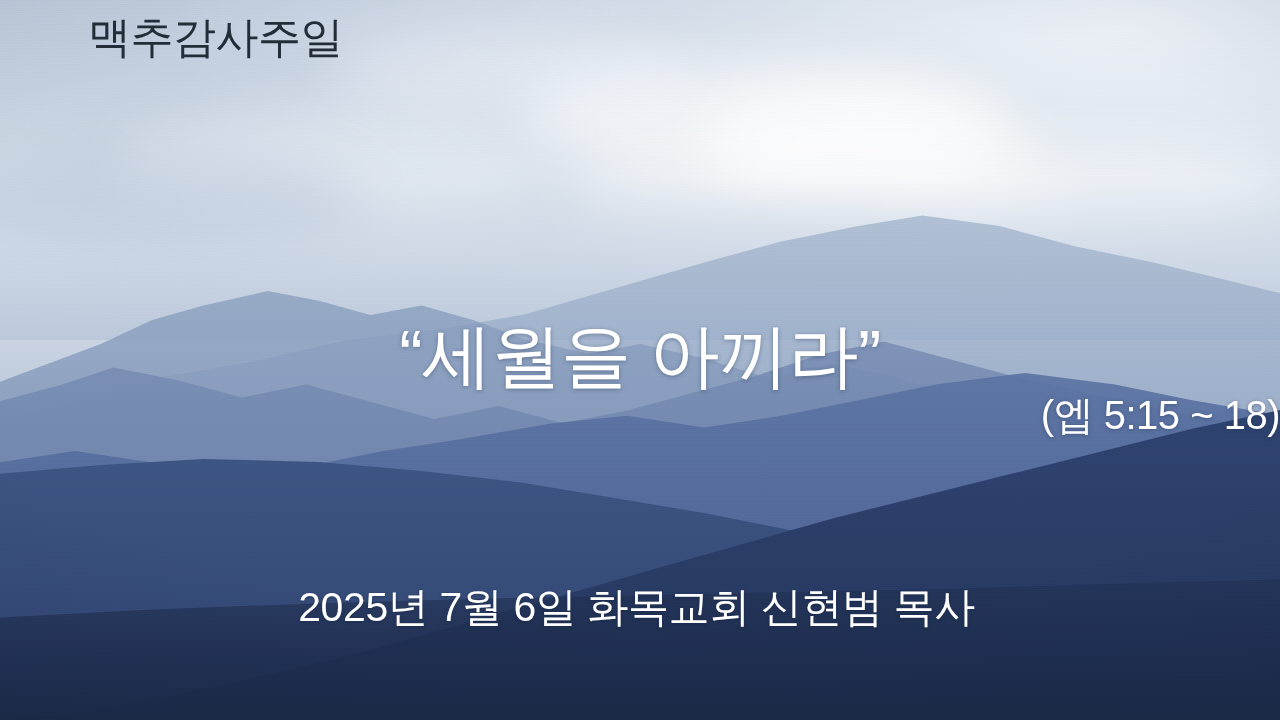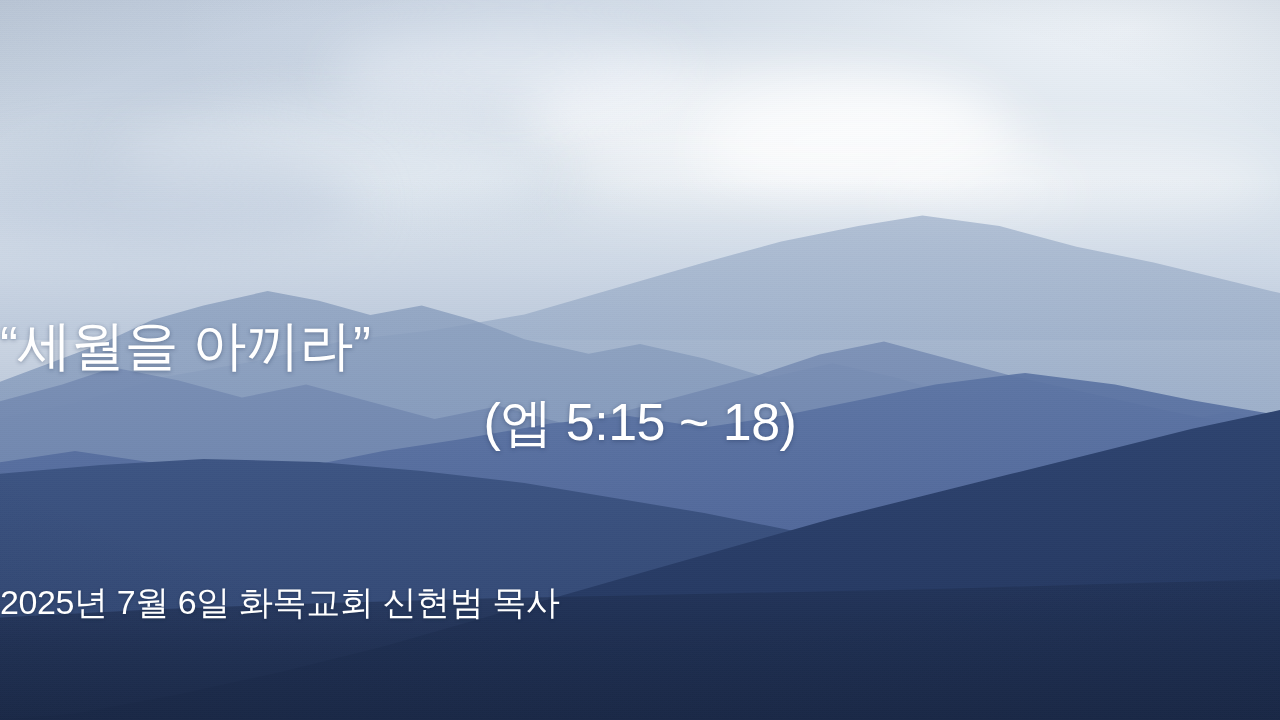--- a/index.html
+++ b/index.html
@@ -234,6 +234,7 @@
   <div class="bg-layer grain"></div>
 
   <div class="content">
+    <div class="kicker">맥추감사주일</div>
 
 
     <div class="quote-line">“세월을 아끼라”</div>

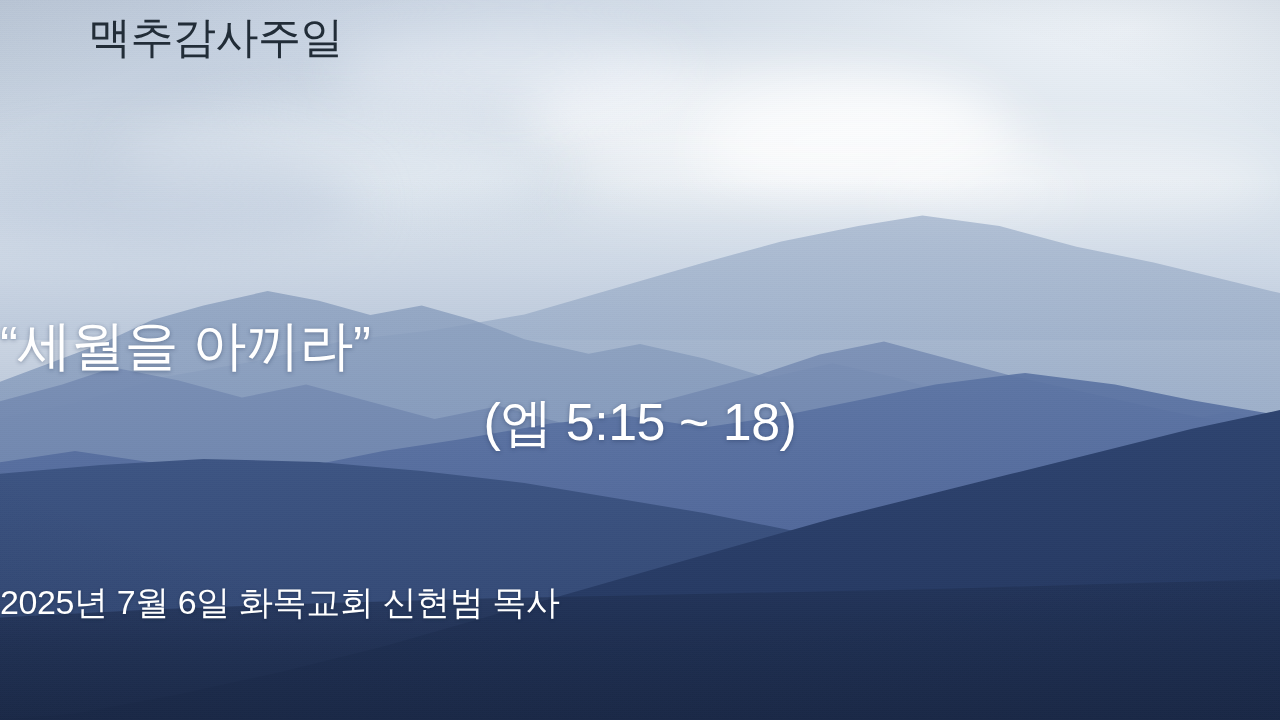--- a/index.html
+++ b/index.html
@@ -169,7 +169,8 @@
     position: absolute;
     left: 0; right: 0;
     top: 310px;
-    font-size: 54px;
+    text-align: center;
+    font-size: 70px;
     font-weight: 400;
     letter-spacing: -0.5px;
     color: #ffffff;

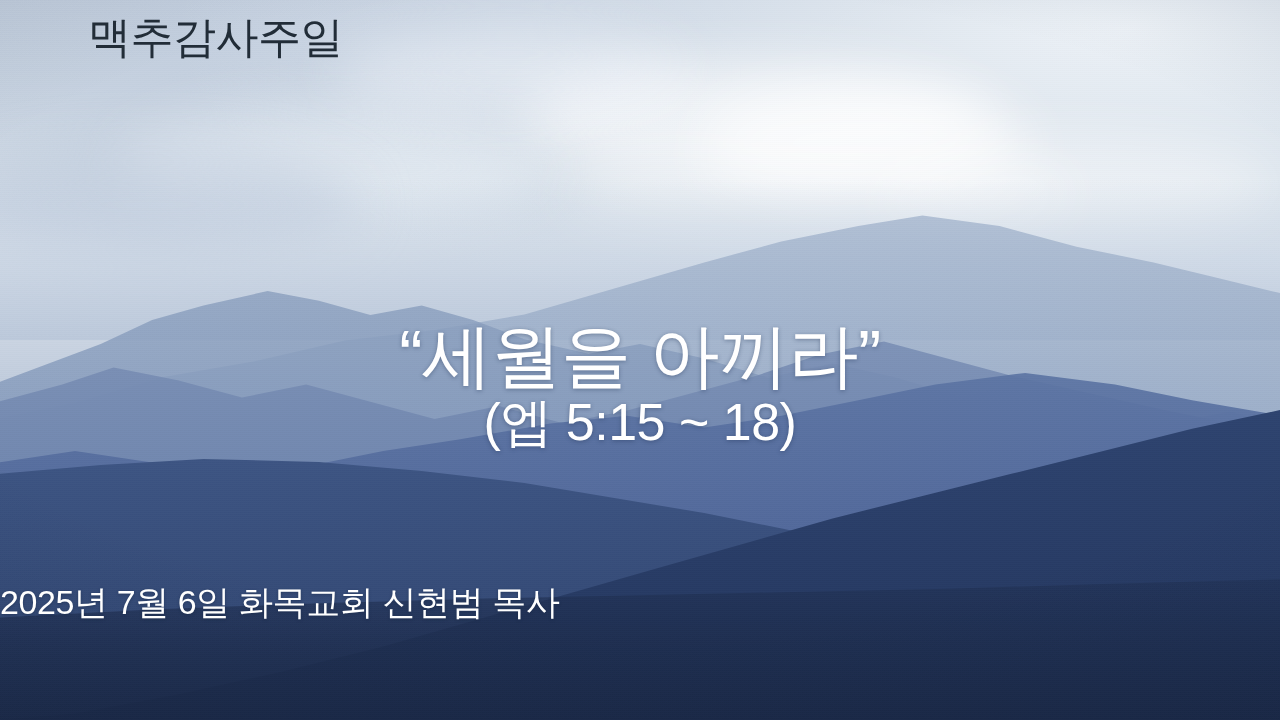--- a/index.html
+++ b/index.html
@@ -182,8 +182,8 @@
     position: absolute;
     left: 0; right: 0;
     top: 388px;
-    text-align: center;
-    font-size: 52px;
+    text-align: right;
+    font-size: 40px;
     font-weight: 400;
     letter-spacing: -0.5px;
     color: #ffffff;

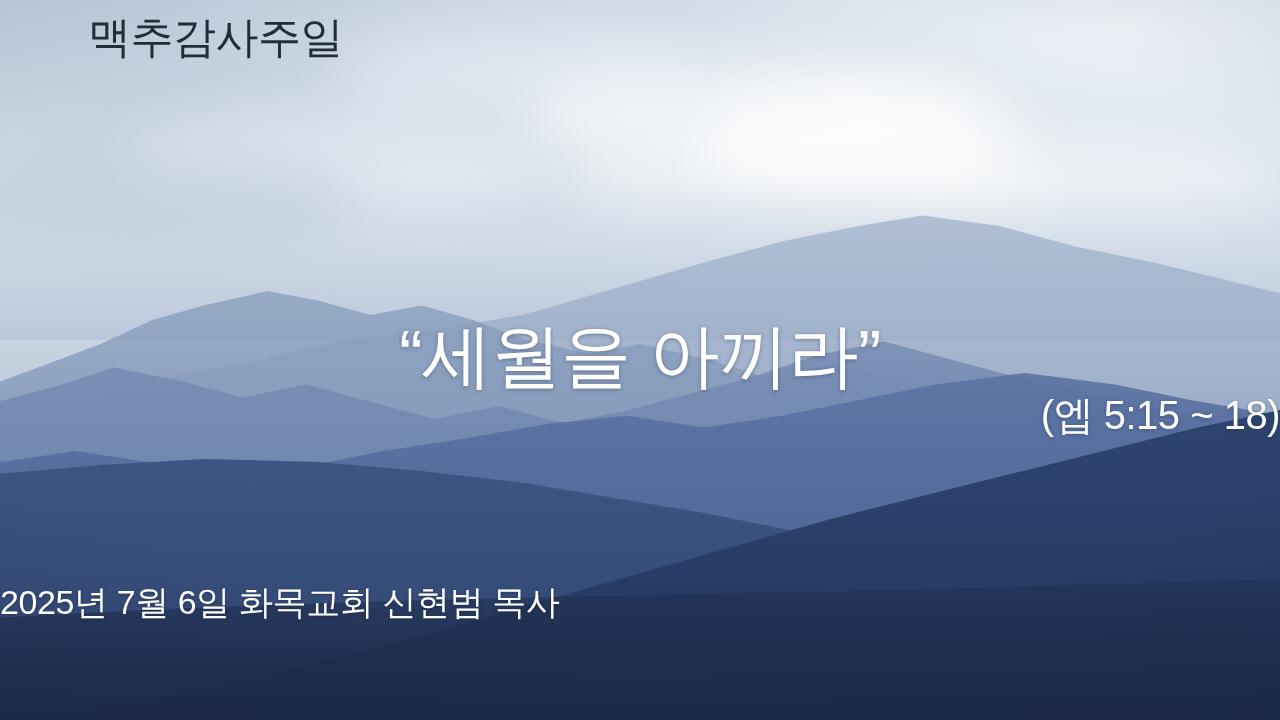--- a/index.html
+++ b/index.html
@@ -195,8 +195,8 @@
     position: absolute;
     left: 0; right: 7px;
     top: 580px;
-    text-align: left;
-    font-size: 34px;
+    text-align: center;
+    font-size: 41px;
     font-weight: 400;
     letter-spacing: -0.4px;
     color: #ffffff;

